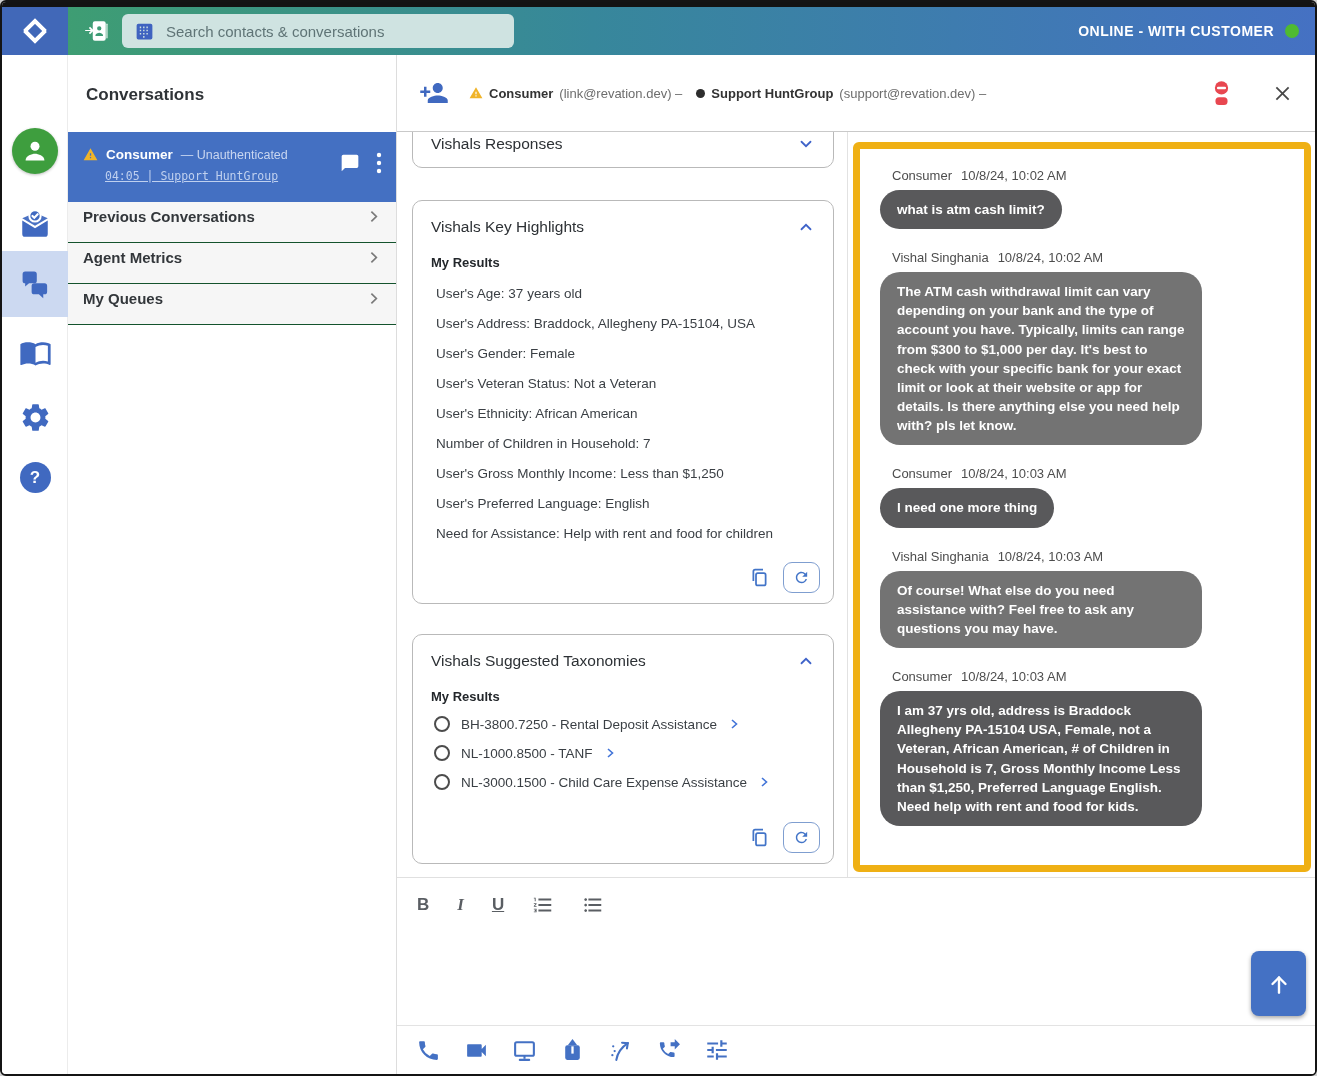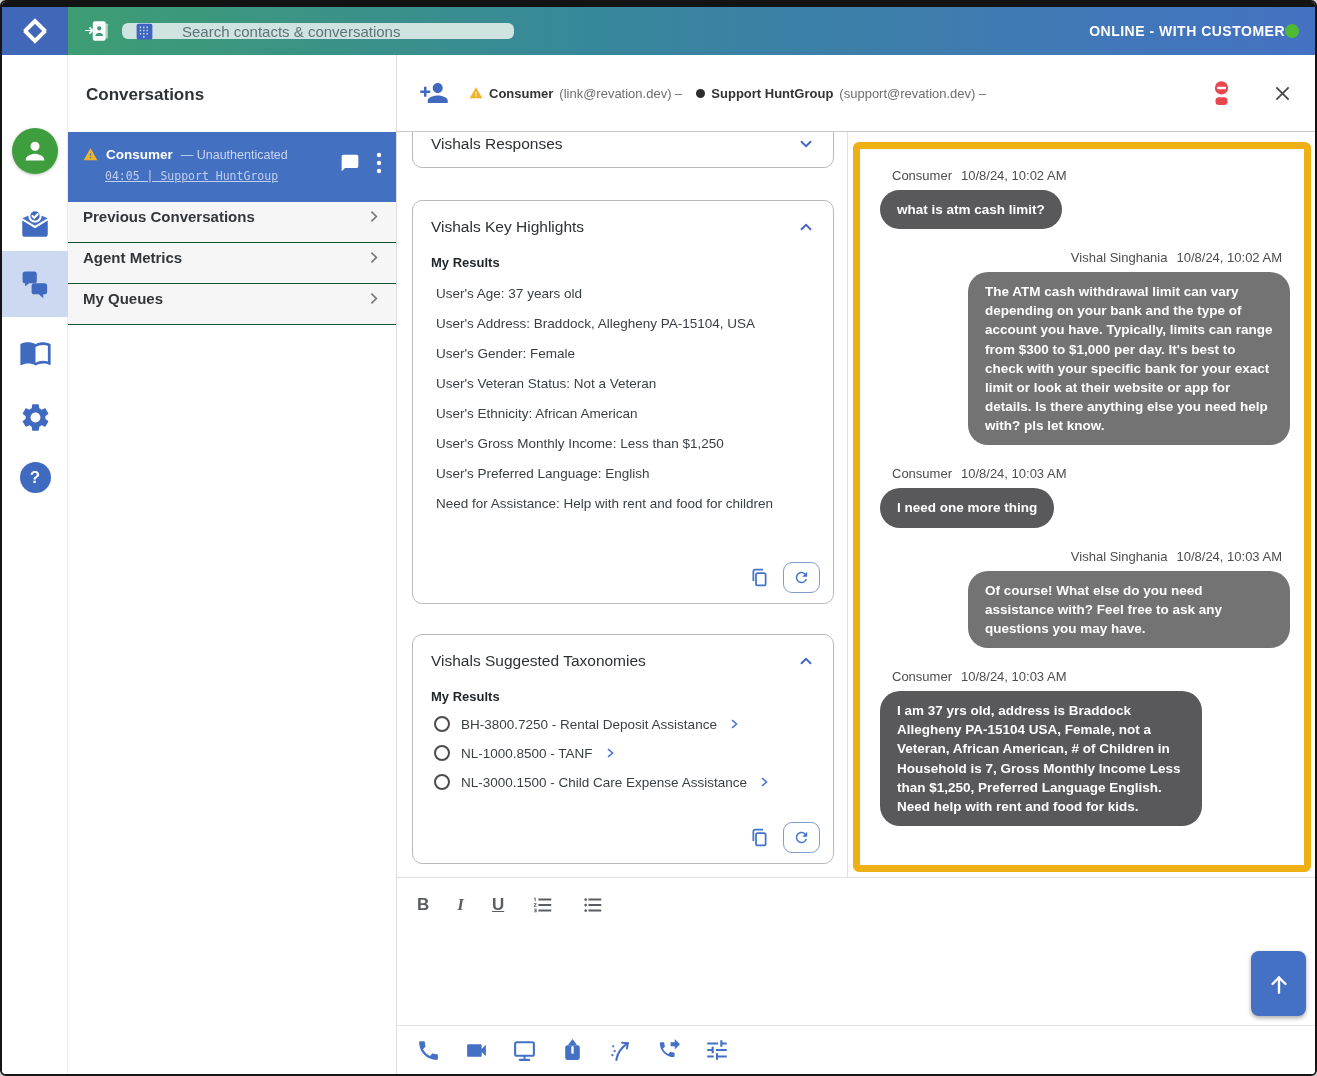--- a/index.html
+++ b/index.html
@@ -14,8 +14,8 @@
             display:flex; align-items:center; }
   .logo { width:66px; height:48px; background:#4168b8; display:flex; align-items:center; justify-content:center; }
   .addcontact { margin-left:15px; color:#fff; display:flex; }
-  .searchbox { margin-left:13px; width:392px; height:16px; background:#cfe3e1; border-radius:6px;
-               display:flex; align-items:center; padding:0 12px; gap:27px; }
+  .searchbox { margin-left:13px; width:392px; height:34px; background:#cfe3e1; border-radius:6px;
+               display:flex; align-items:center; padding:0 12px; gap:11px; }
   .search-input { flex:1; border:none; outline:none; background:transparent; font-size:15px; color:#3c4a4b;
                   font-family:"Liberation Sans",sans-serif; }
   .search-input::placeholder { color:#5f7476; opacity:1; }

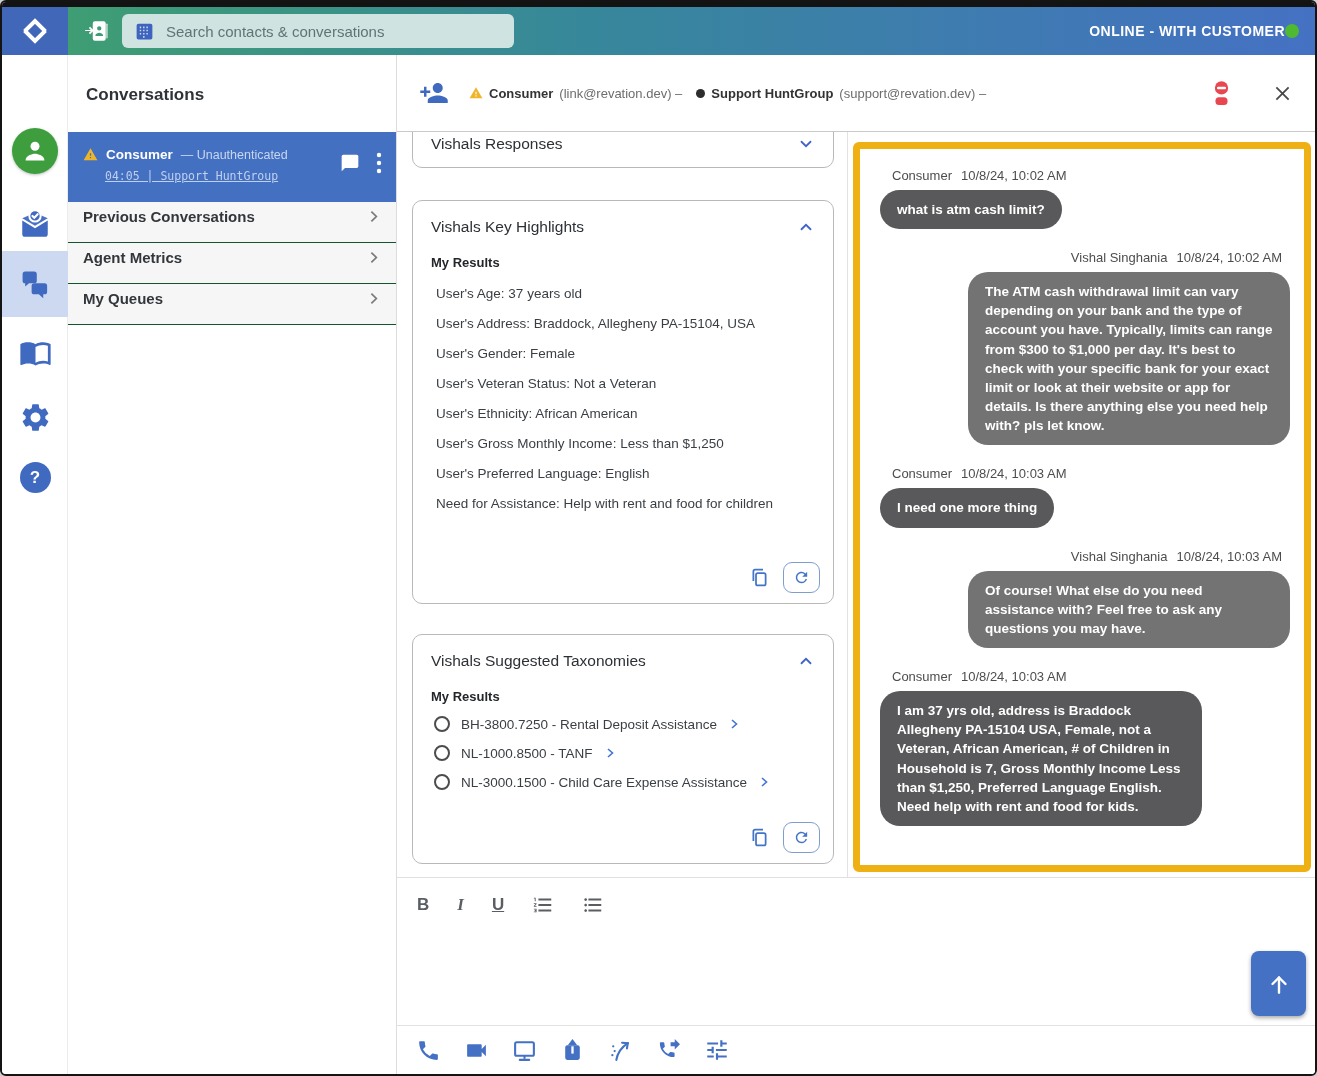--- a/index.html
+++ b/index.html
@@ -20,7 +20,7 @@
                   font-family:"Liberation Sans",sans-serif; }
   .search-input::placeholder { color:#5f7476; opacity:1; }
   .status { margin-left:auto; margin-right:16px; color:#fff; font-weight:bold; font-size:14px;
-            letter-spacing:.5px; display:flex; align-items:center; }
+            letter-spacing:.5px; display:flex; align-items:center; gap:11px; }
   .status-dot { width:14px; height:14px; border-radius:50%; background:#4fba31; }
 
   

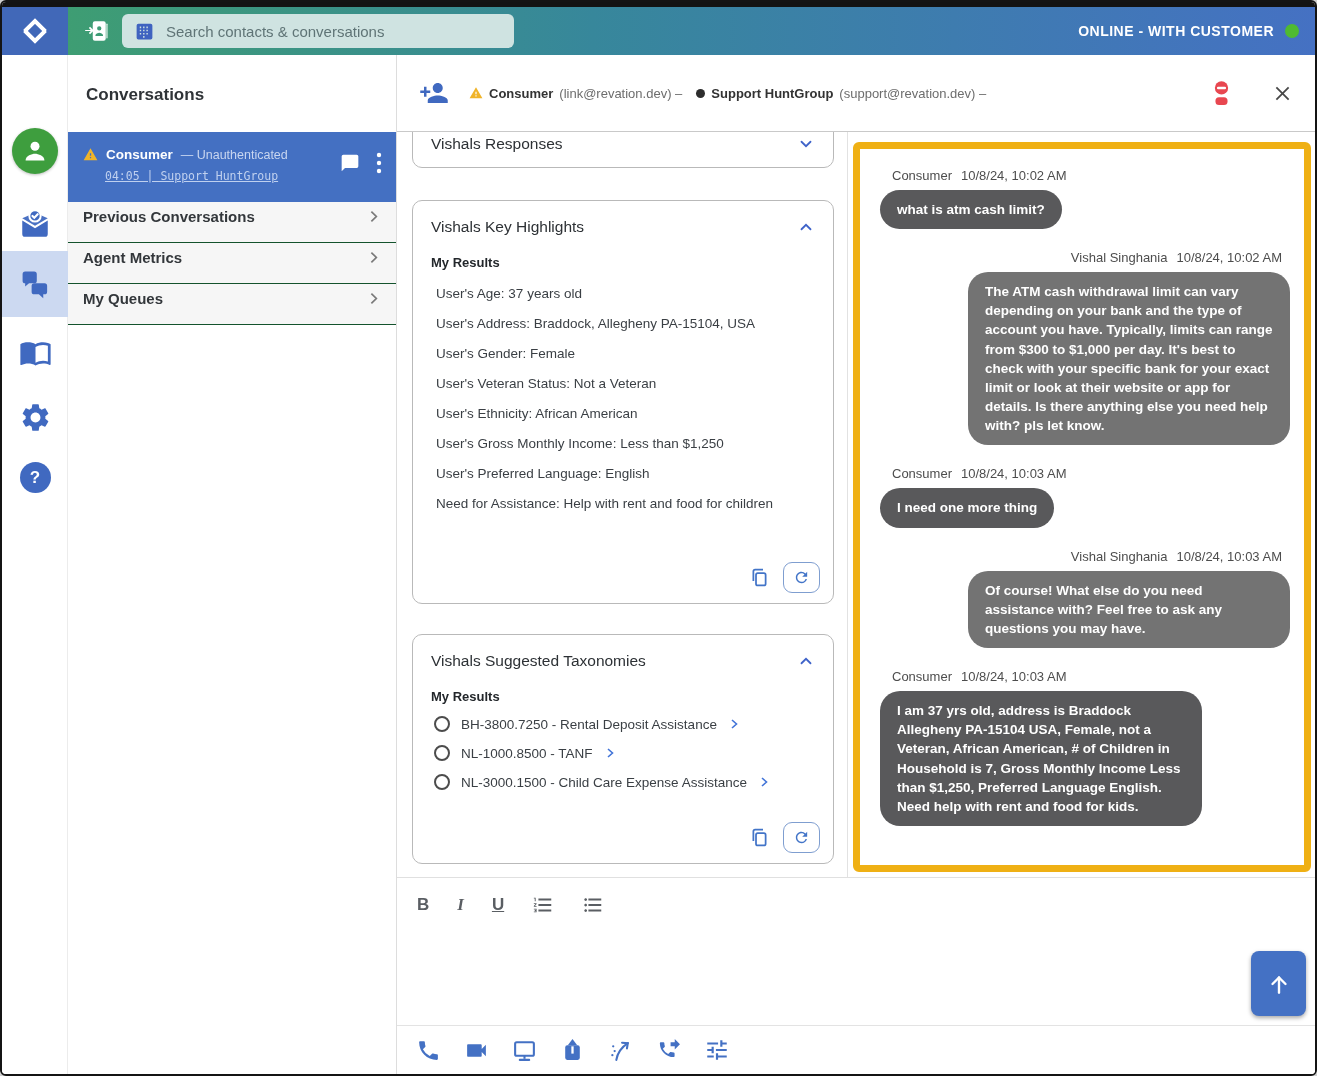--- a/index.html
+++ b/index.html
@@ -90,7 +90,7 @@
   .chat-panel { position:absolute; left:456px; top:10px; width:458px; height:730px; background:#fff;
                 border:7px solid #efb014; border-radius:6px; padding:19px 14px 10px 20px; overflow:hidden; }
   .msg-group { display:flex; flex-direction:column; align-items:flex-start; margin-bottom:21px; }
-  .msg-group.right { align-items:flex-end; }
+  .msg-group.right { }
   .msg-meta { font-size:13px; color:#4d4d4d; margin:0 8px 7px 12px; display:flex; gap:9px; }
   .bubble { max-width:322px; padding:10px 17px; border-radius:20px; font-size:13.5px; font-weight:600;
             line-height:1.42; color:#fff; }

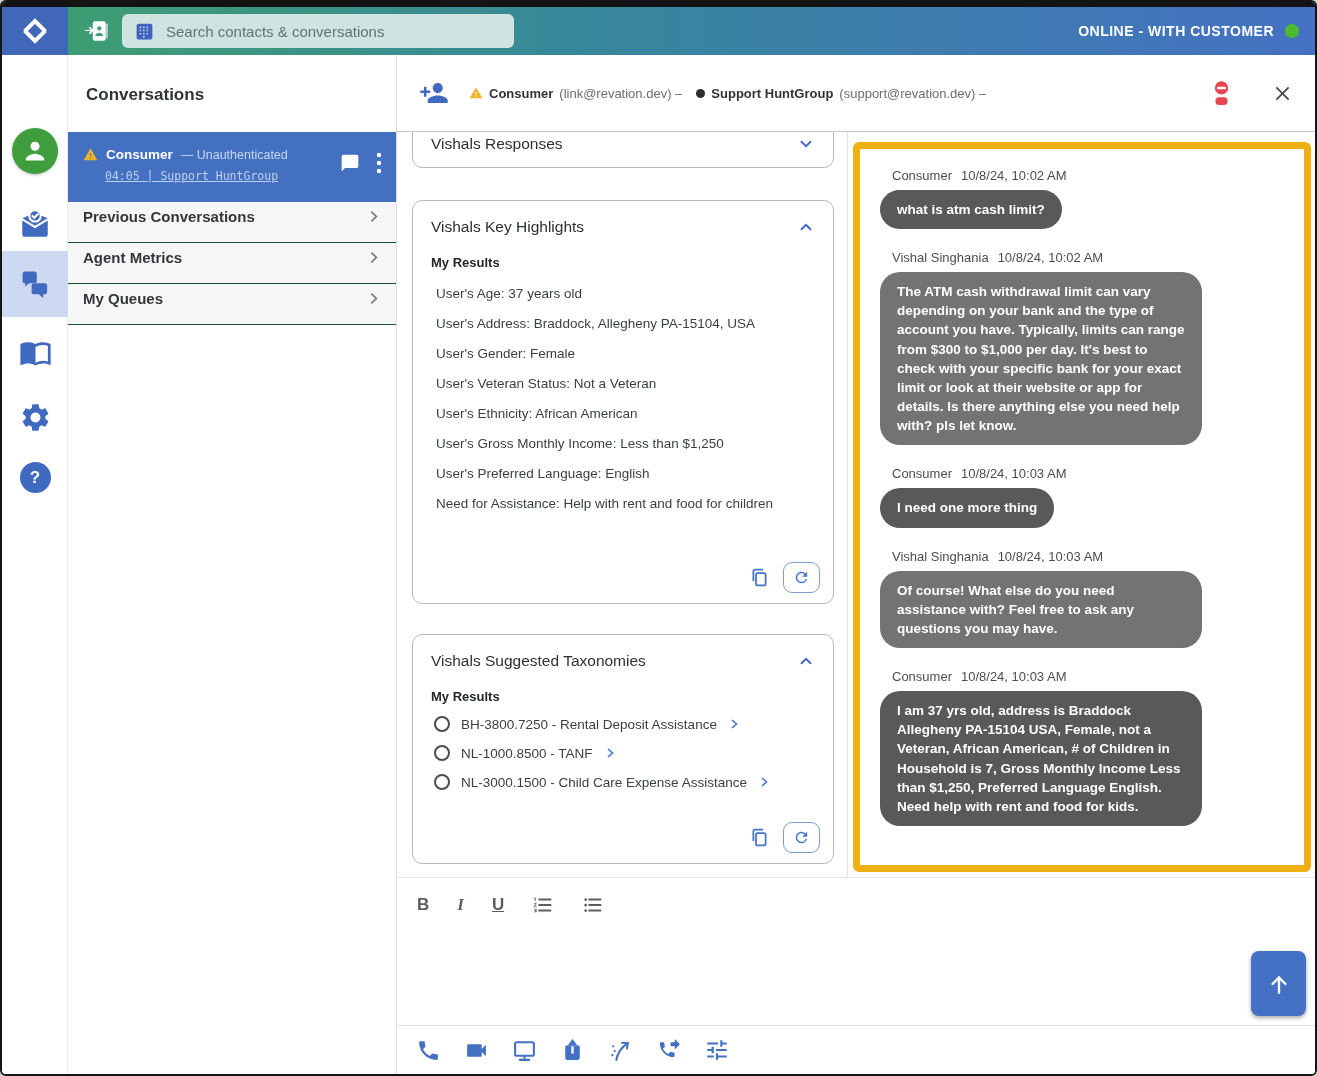--- a/index.html
+++ b/index.html
@@ -301,6 +301,7 @@
           <div class="kh-item">User's Gender: Female</div>
           <div class="kh-item">User's Veteran Status: Not a Veteran</div>
           <div class="kh-item">User's Ethnicity: African American</div>
+          <div class="kh-item">Number of Children in Household: 7</div>
           <div class="kh-item">User's Gross Monthly Income: Less than $1,250</div>
           <div class="kh-item">User's Preferred Language: English</div>
           <div class="kh-item">Need for Assistance: Help with rent and food for children</div>

